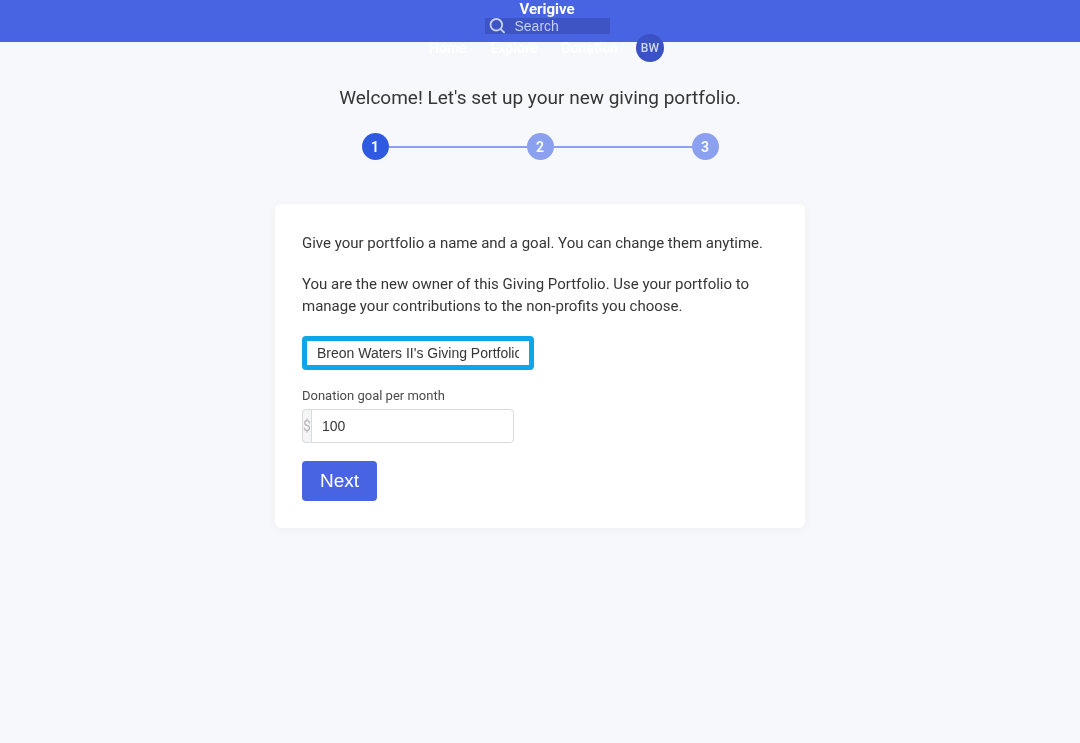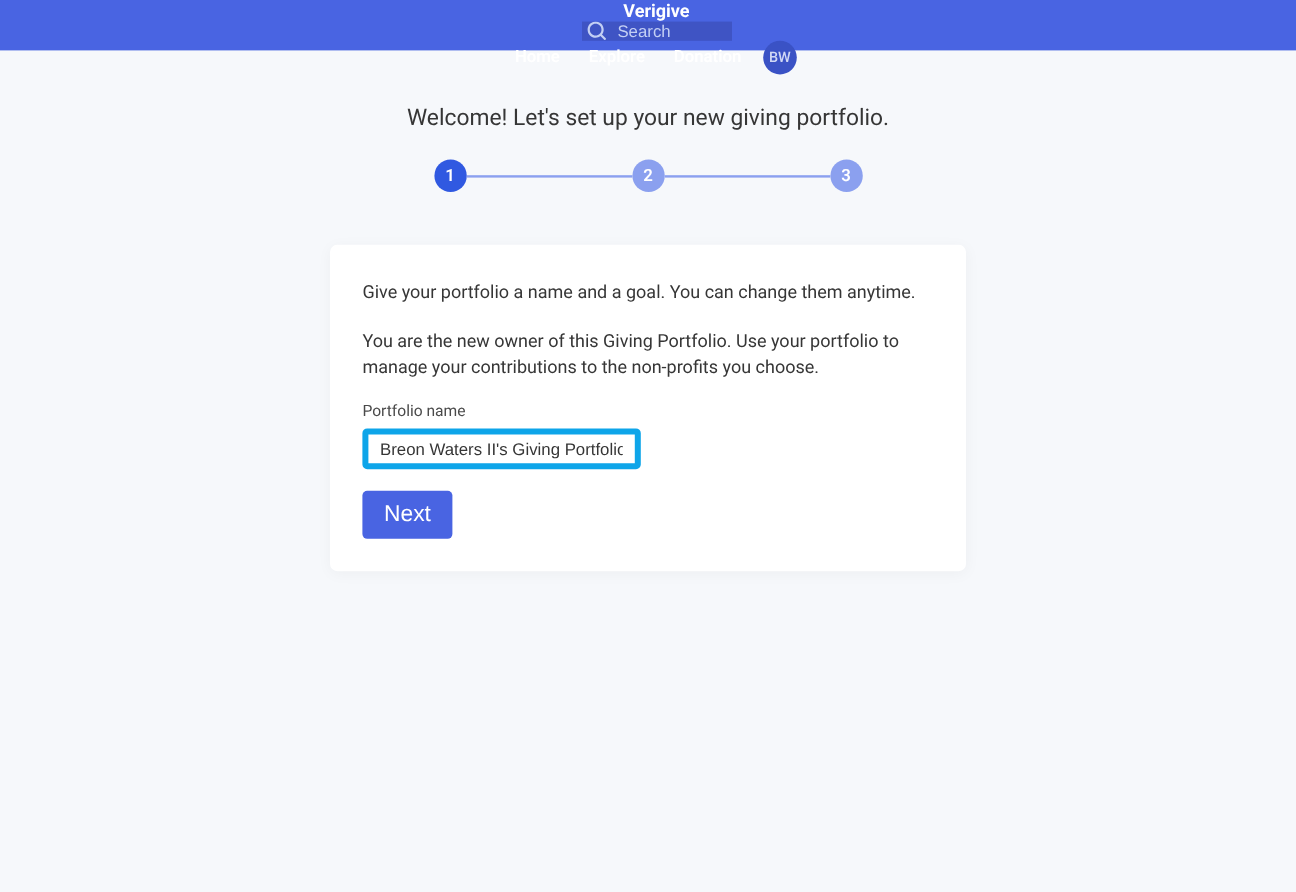--- a/index.html
+++ b/index.html
@@ -237,7 +237,6 @@
     <p class="card-text">You are the new owner of this Giving Portfolio. Use your portfolio to manage your contributions to the non-profits you choose.</p>
 
     <div class="form-group">
-      <label class="label">Portfolio name</label>
       <input class="text-input" type="text" value="Breon Waters II's Giving Portfolio" style="">
     </div>
 

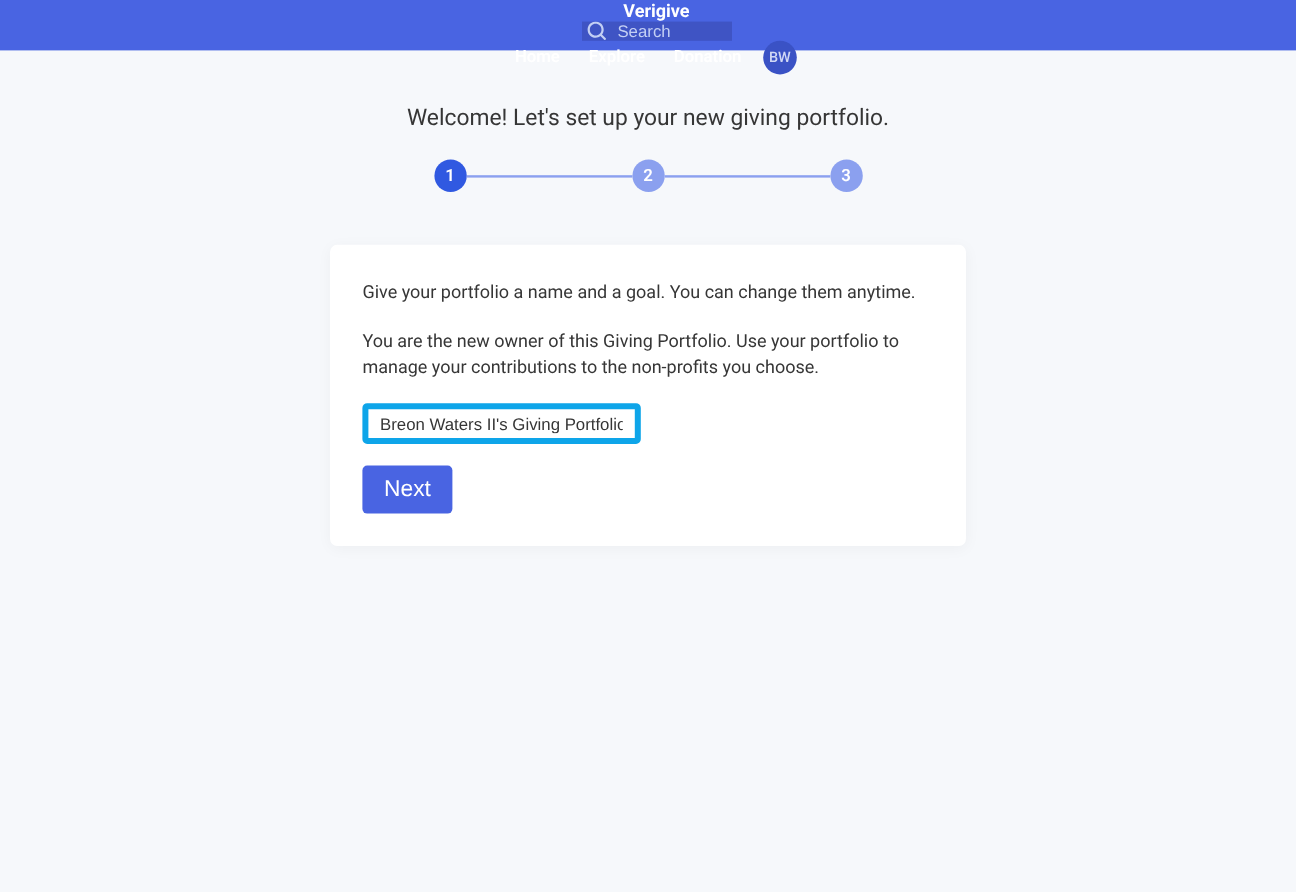--- a/index.html
+++ b/index.html
@@ -240,6 +240,13 @@
       <input class="text-input" type="text" value="Breon Waters II's Giving Portfolio" style="">
     </div>
 
+    <div class="form-group">
+      <label class="label">Donation goal per month</label>
+      <div class="input-group">
+        <span class="input-prefix">$</span>
+        <input class="number-input" type="text" value="100" style="">
+      </div>
+    </div>
 
     <button class="next-button">Next</button>
   </div>

